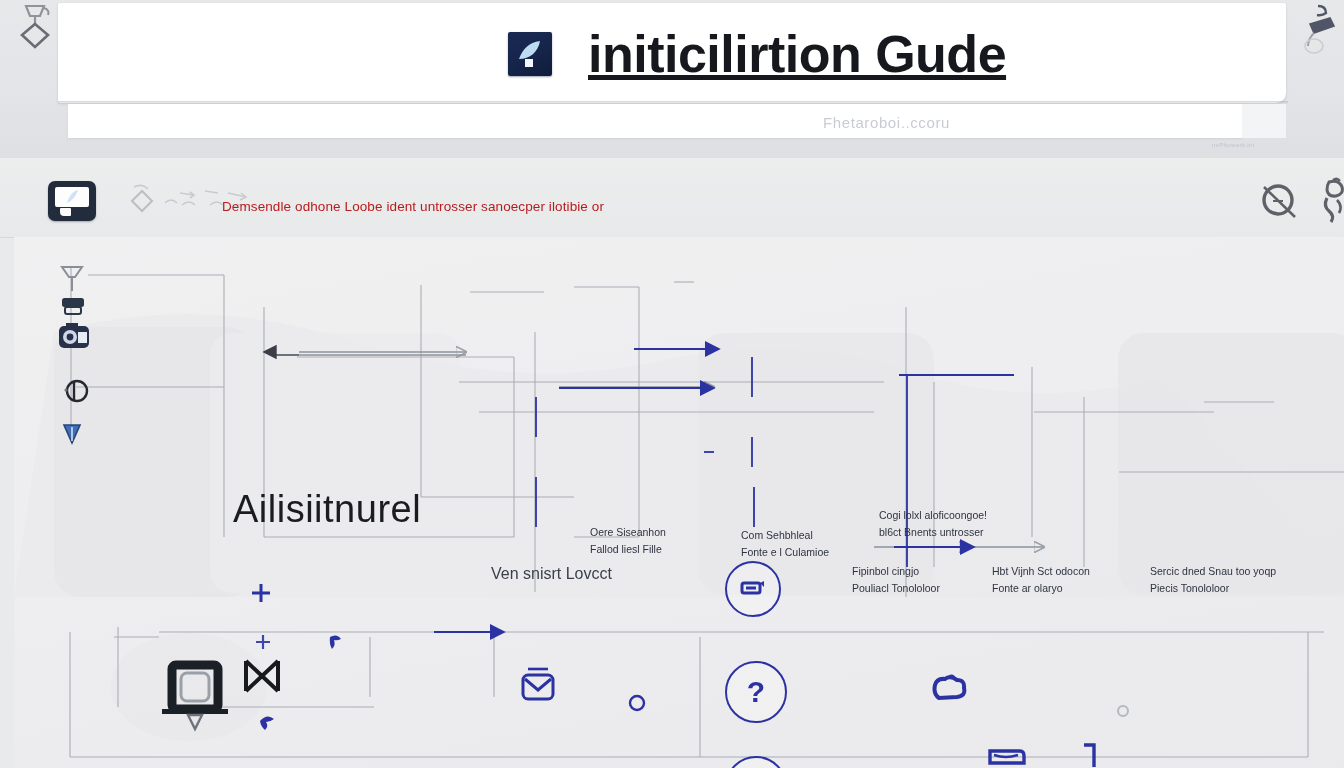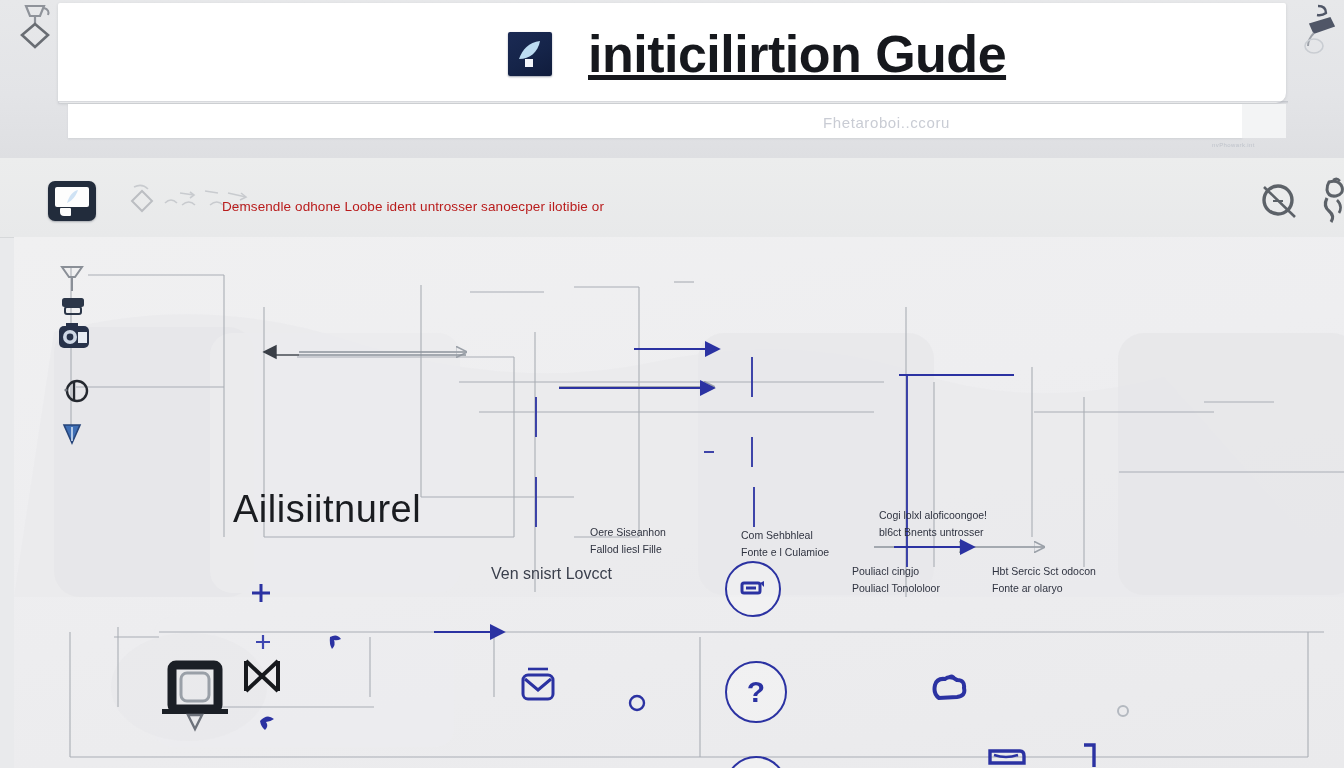--- a/index.html
+++ b/index.html
@@ -401,7 +401,7 @@
       <div>bl6ct Bnents untrosser</div>
     </div>
     <div class="lbl" style="left:838px; top:326px;">
-      <div>Pouliacl cingjo</div>
+      <div>Fipinbol cingjo</div>
       <div>Pouliacl Tonololoor</div>
     </div>
     <div class="lbl" style="left:978px; top:326px;">

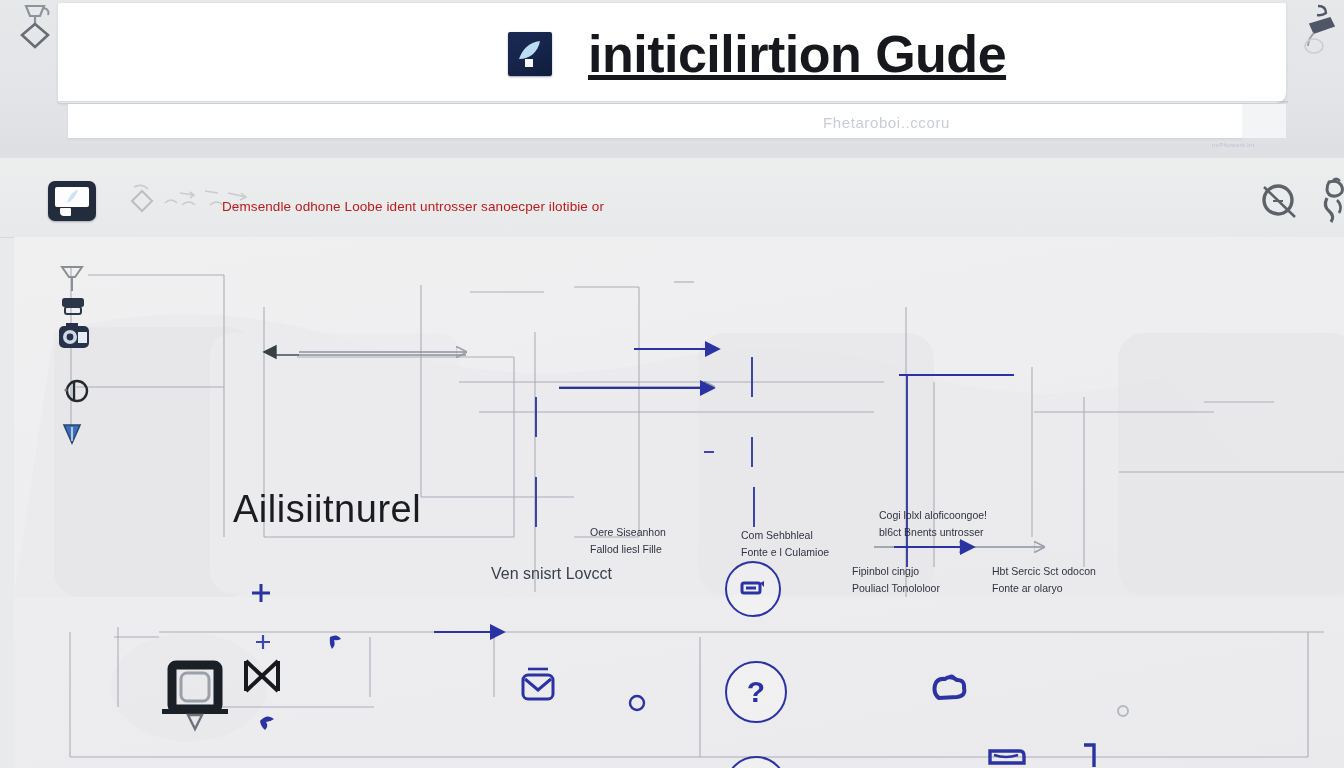--- a/index.html
+++ b/index.html
@@ -405,7 +405,7 @@
       <div>Pouliacl Tonololoor</div>
     </div>
     <div class="lbl" style="left:978px; top:326px;">
-      <div>Hbt Sercic Sct odocon</div>
+      <div>Hbt Vijnh Sct odocon</div>
       <div>Fonte ar olaryo</div>
     </div>
     <div class="lbl-cap" style="left:477px; top:328px;">Ven snisrt Lovcct</div>

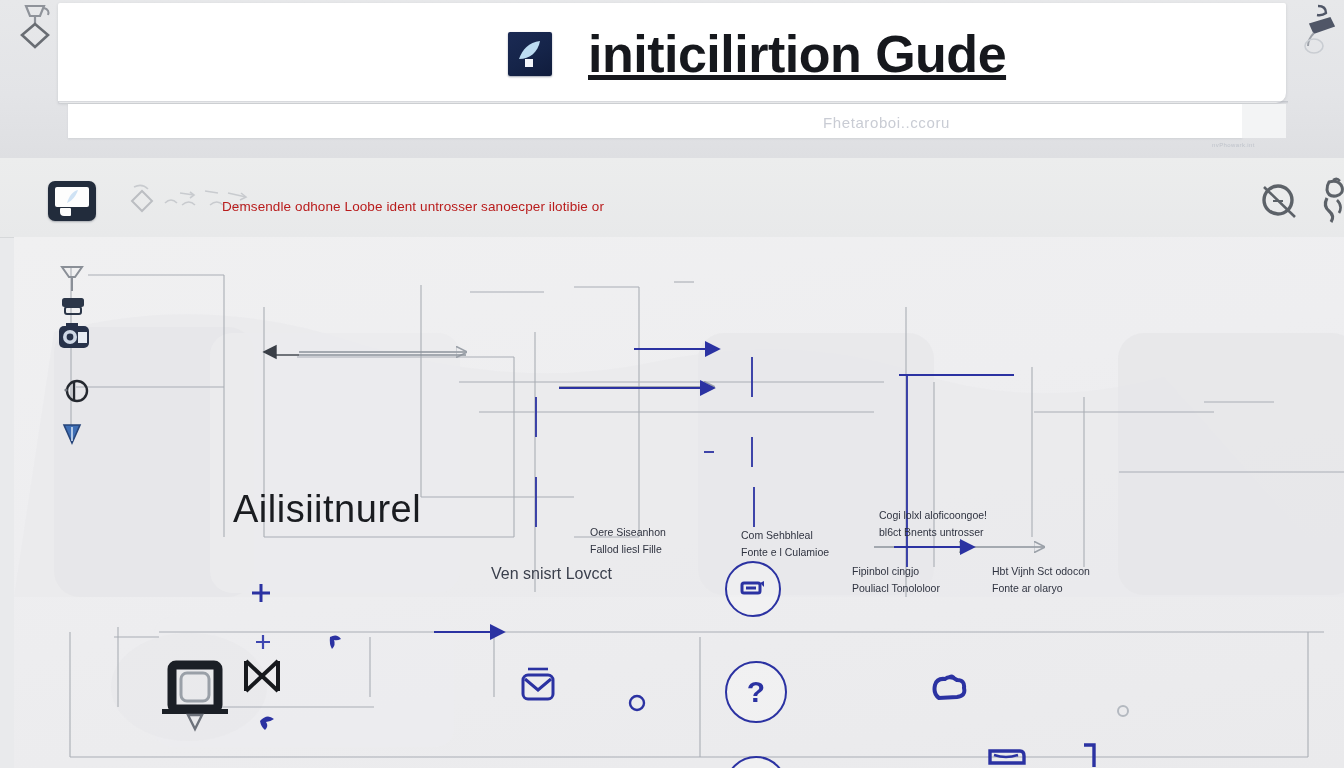--- a/index.html
+++ b/index.html
@@ -408,6 +408,10 @@
       <div>Hbt Vijnh Sct odocon</div>
       <div>Fonte ar olaryo</div>
     </div>
+    <div class="lbl" style="left:1136px; top:326px;">
+      <div>Sercic dned Snau too yoqp</div>
+      <div>Piecis Tonololoor</div>
+    </div>
     <div class="lbl-cap" style="left:477px; top:328px;">Ven snisrt Lovcct</div>
 
     <div class="node-circle" style="left:711px; top:324px; width:52px; height:52px;">

